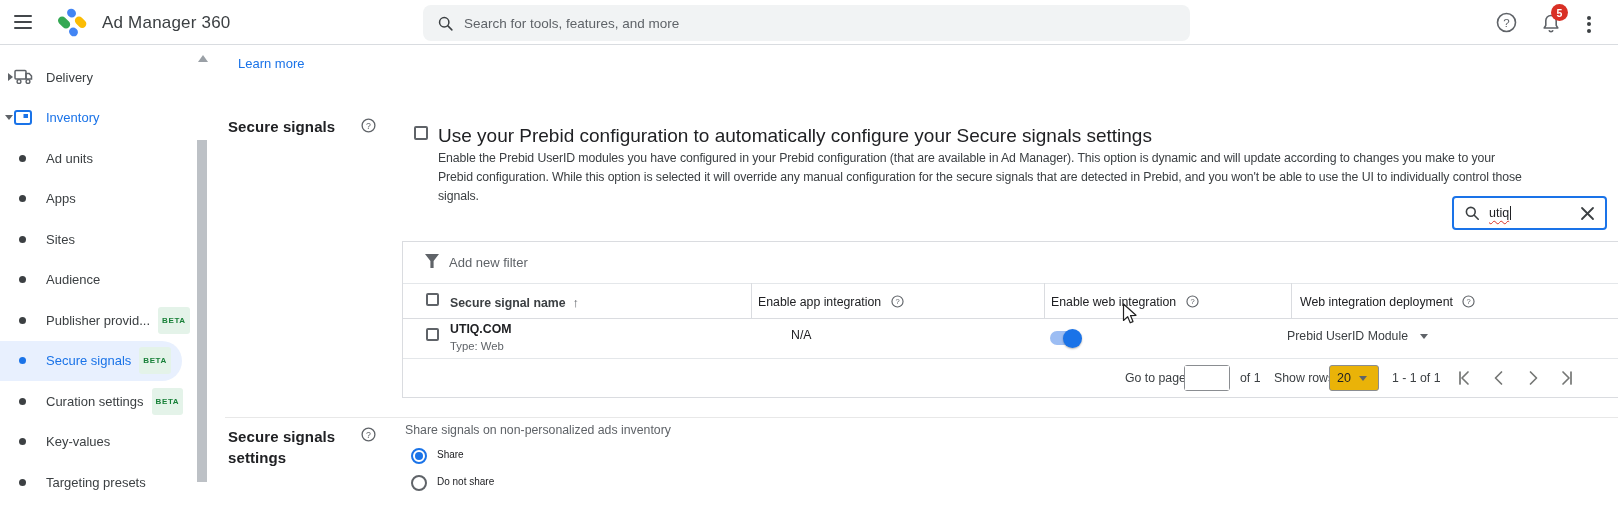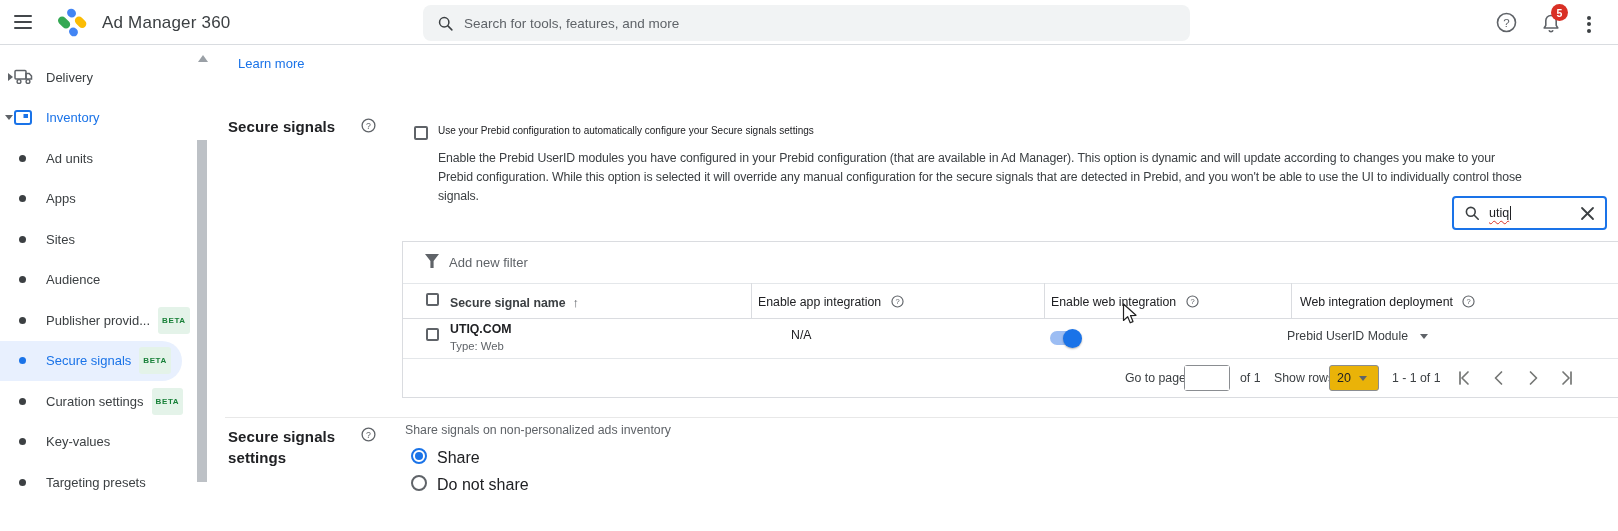--- a/index.html
+++ b/index.html
@@ -207,7 +207,7 @@
   </svg>
 
   <div class="abs cb" style="left:414px; top:126px;"></div>
-  <div class="abs" style="left:438px; top:125px; font-size:10px; color:#202124;">Use your Prebid configuration to automatically configure your Secure signals settings</div>
+  <div class="abs" style="left:438px; top:125px; font-size:19px; color:#202124;">Use your Prebid configuration to automatically configure your Secure signals settings</div>
   <div class="abs desc" style="left:438px; top:149px; width:1088px;">Enable the Prebid UserID modules you have configured in your Prebid configuration (that are available in Ad Manager). This option is dynamic and will update according to changes you make to your Prebid configuration. While this option is selected it will override any manual configuration for the secure signals that are detected in Prebid, and you won't be able to use the UI to individually control those signals.</div>
 
   <div class="sigsearch">

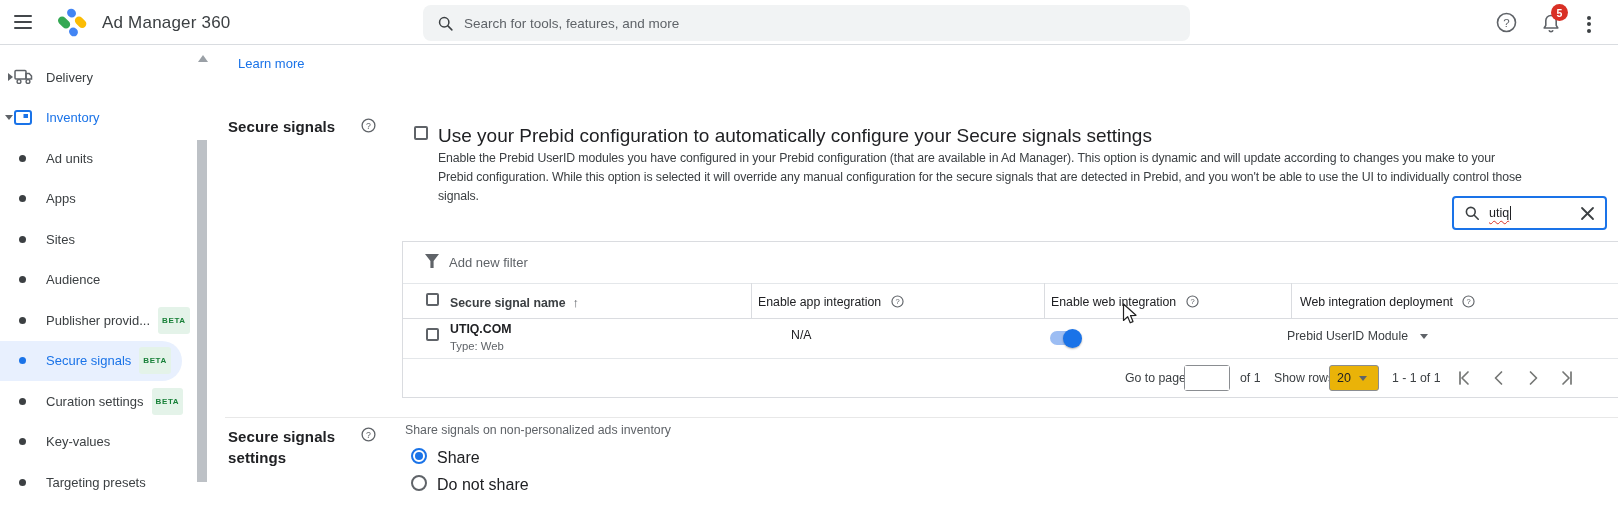--- a/index.html
+++ b/index.html
@@ -84,7 +84,7 @@
   .radio.on::after { content:""; position:absolute; left:2px; top:2px; width:8px; height:8px;
     border-radius:50%; background:#1a73e8; }
   .radio.off { border:2px solid #5f6368; }
-  .opt-lbl { position:absolute; font-size:16px; color:#202124; }
+  .opt-lbl { position:absolute; font-size:10px; color:#202124; }
   .divider { position:absolute; left:225px; top:417px; width:1393px; height:1px; background:#e8e8e8; }
 </style>
 </head>

